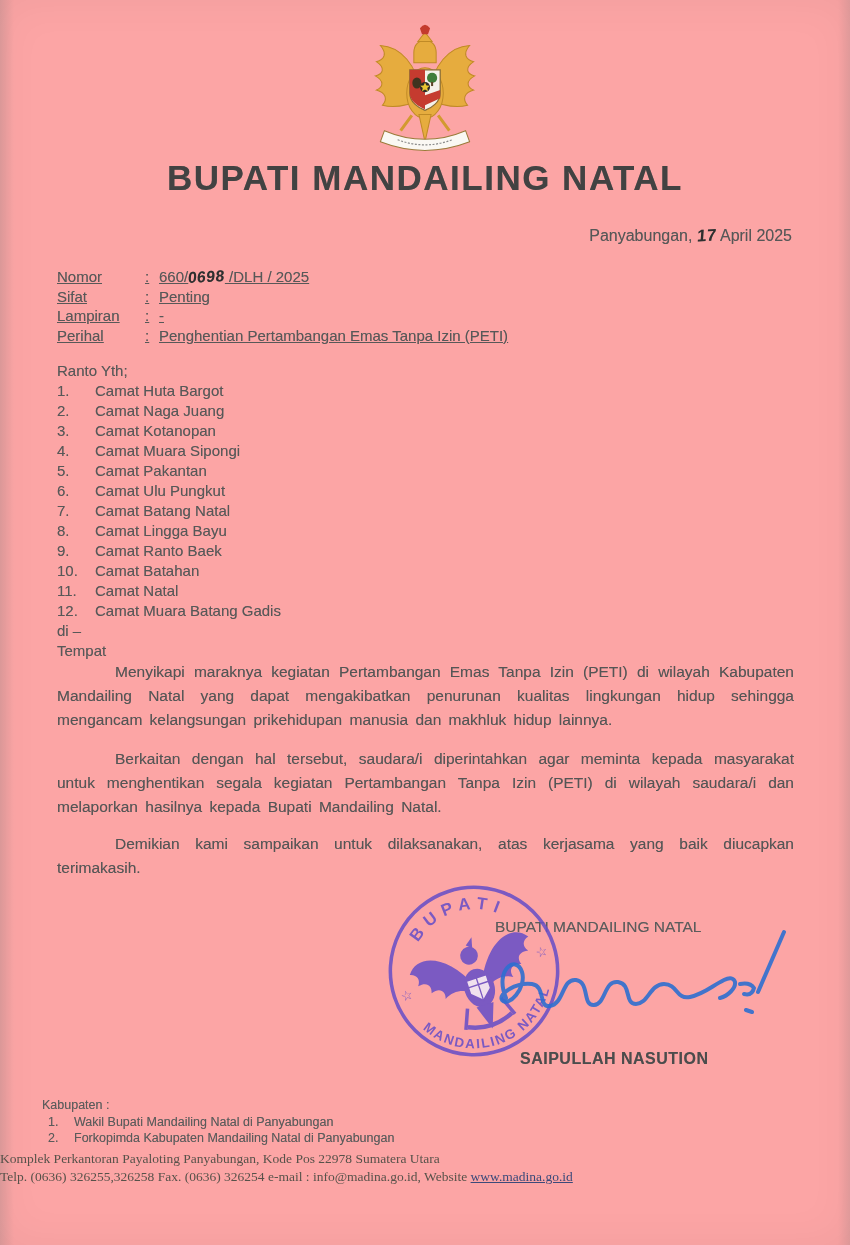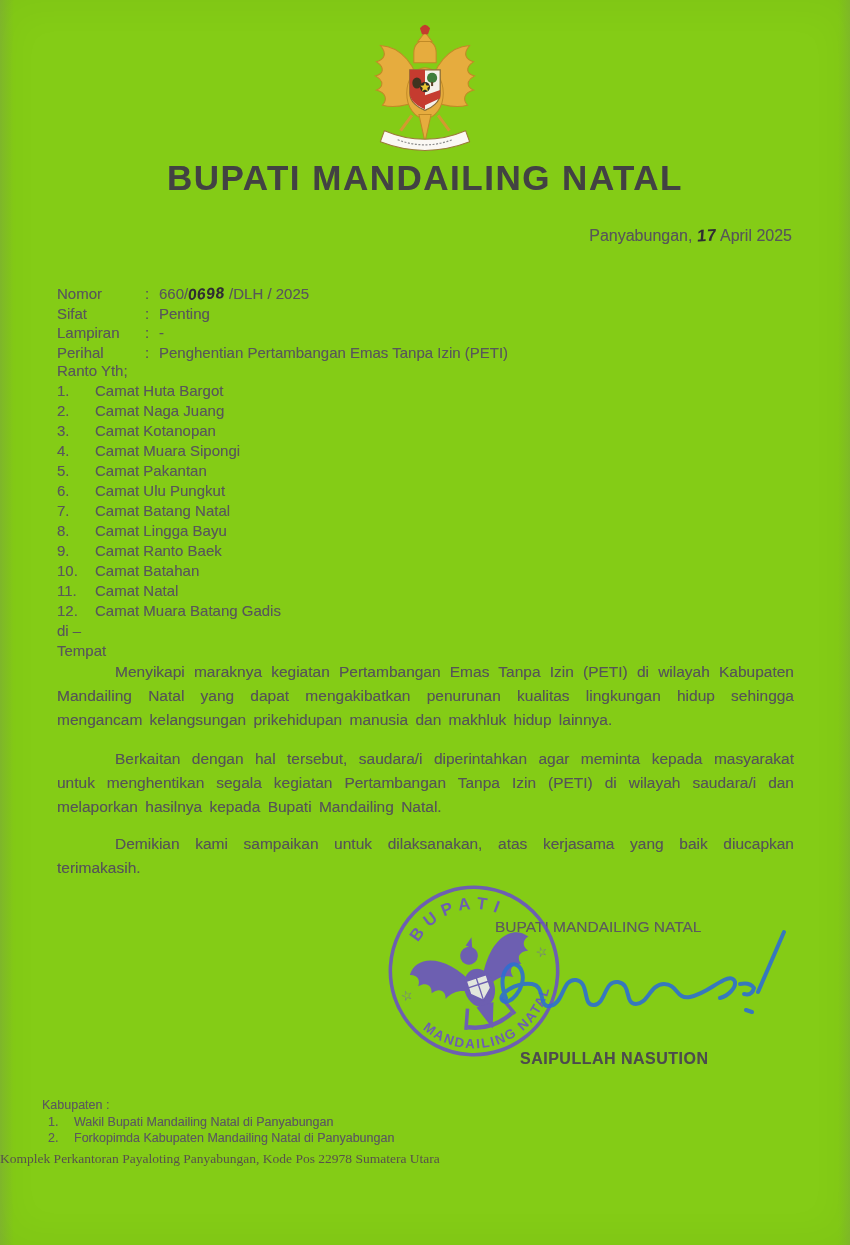--- a/index.html
+++ b/index.html
@@ -5,7 +5,7 @@
   html,body{margin:0;padding:0;background:#ffffff;}
   .page{
     position:relative;width:850px;height:1245px;margin:0 auto;
-    background:#84cc16;overflow:hidden;
+    background:#fca5a5;overflow:hidden;
     font-family:"Liberation Sans","DejaVu Sans",sans-serif;
     color:#4f4f4f;
     box-shadow:inset 0 0 45px rgba(0,0,0,0.05);

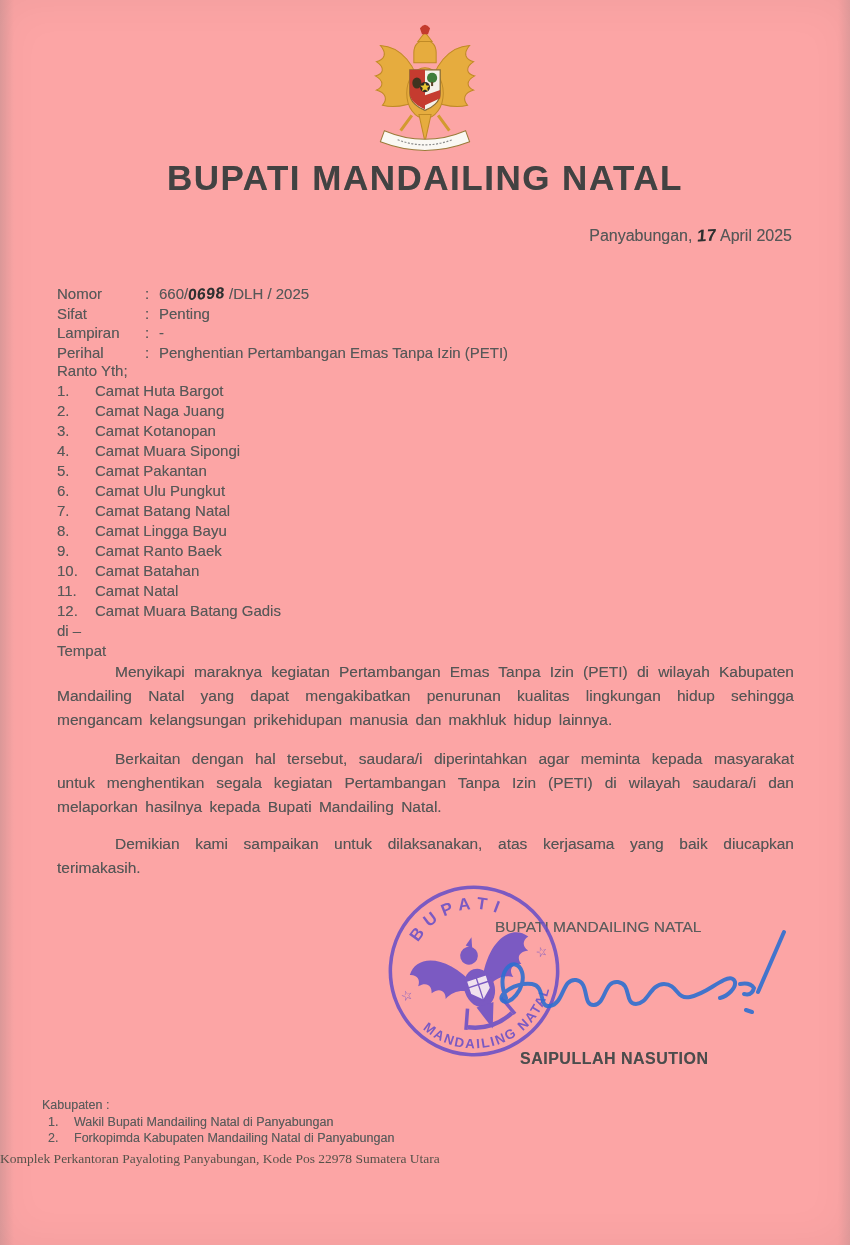--- a/index.html
+++ b/index.html
@@ -27,7 +27,7 @@
         font-size:1.04em;letter-spacing:0.5px;}
 
   
-  .meta{position:absolute;left:57px;top:284px;font-size:15px;line-height:19.5px;color:#585858;}
+  .meta{position:absolute;left:57px;top:267px;font-size:15px;line-height:19.5px;color:#585858;text-decoration:underline;}
   .meta-row{display:flex;}
   .meta-label{width:88px;}
   .meta-colon{width:14px;}

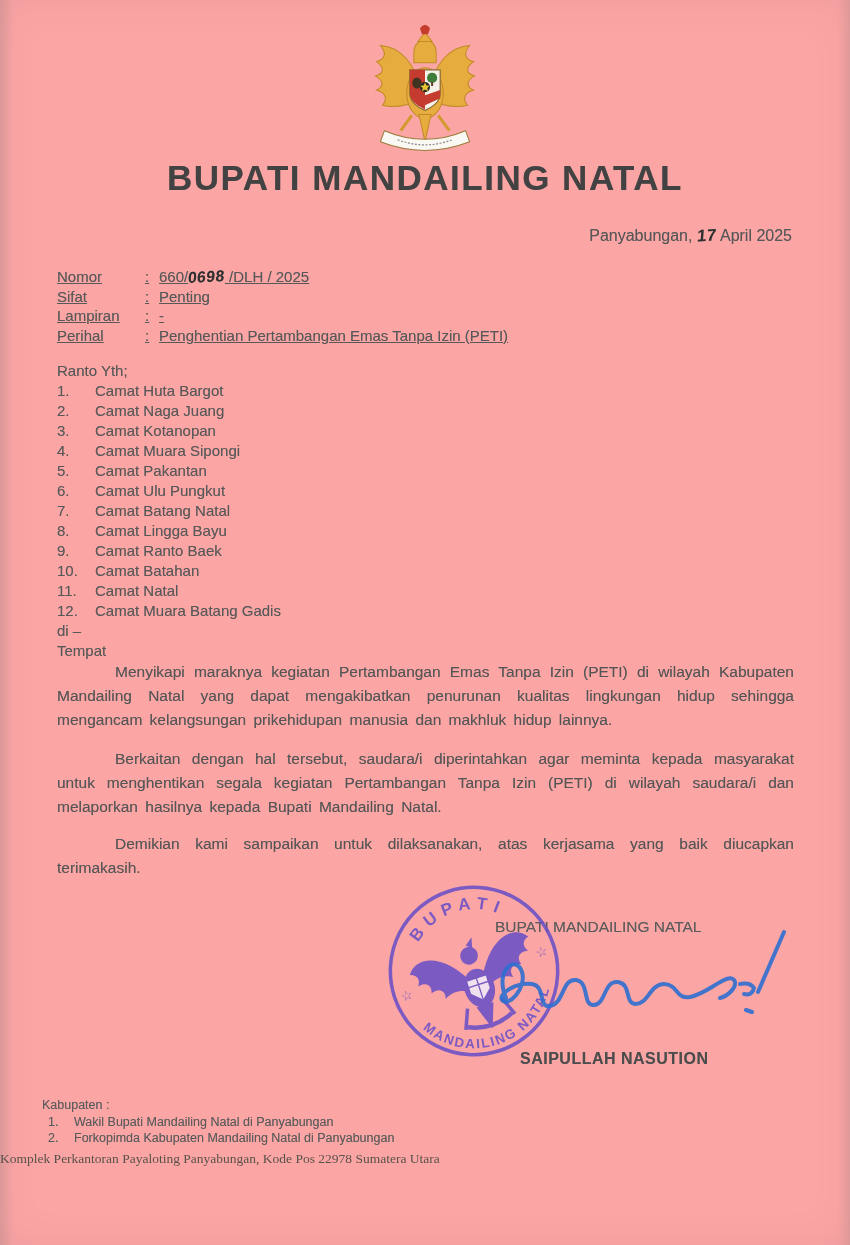--- a/index.html
+++ b/index.html
@@ -239,6 +239,9 @@
 
   <div class="footer">
     <div>Komplek Perkantoran Payaloting Panyabungan, Kode Pos 22978 Sumatera Utara</div>
+    <div>
+      <span>Telp. (0636) 326255,326258 Fax. (0636) 326254 e-mail : info@madina.go.id, Website </span><a href="#">www.madina.go.id</a>
+    </div>
   </div>
 
 </div>

